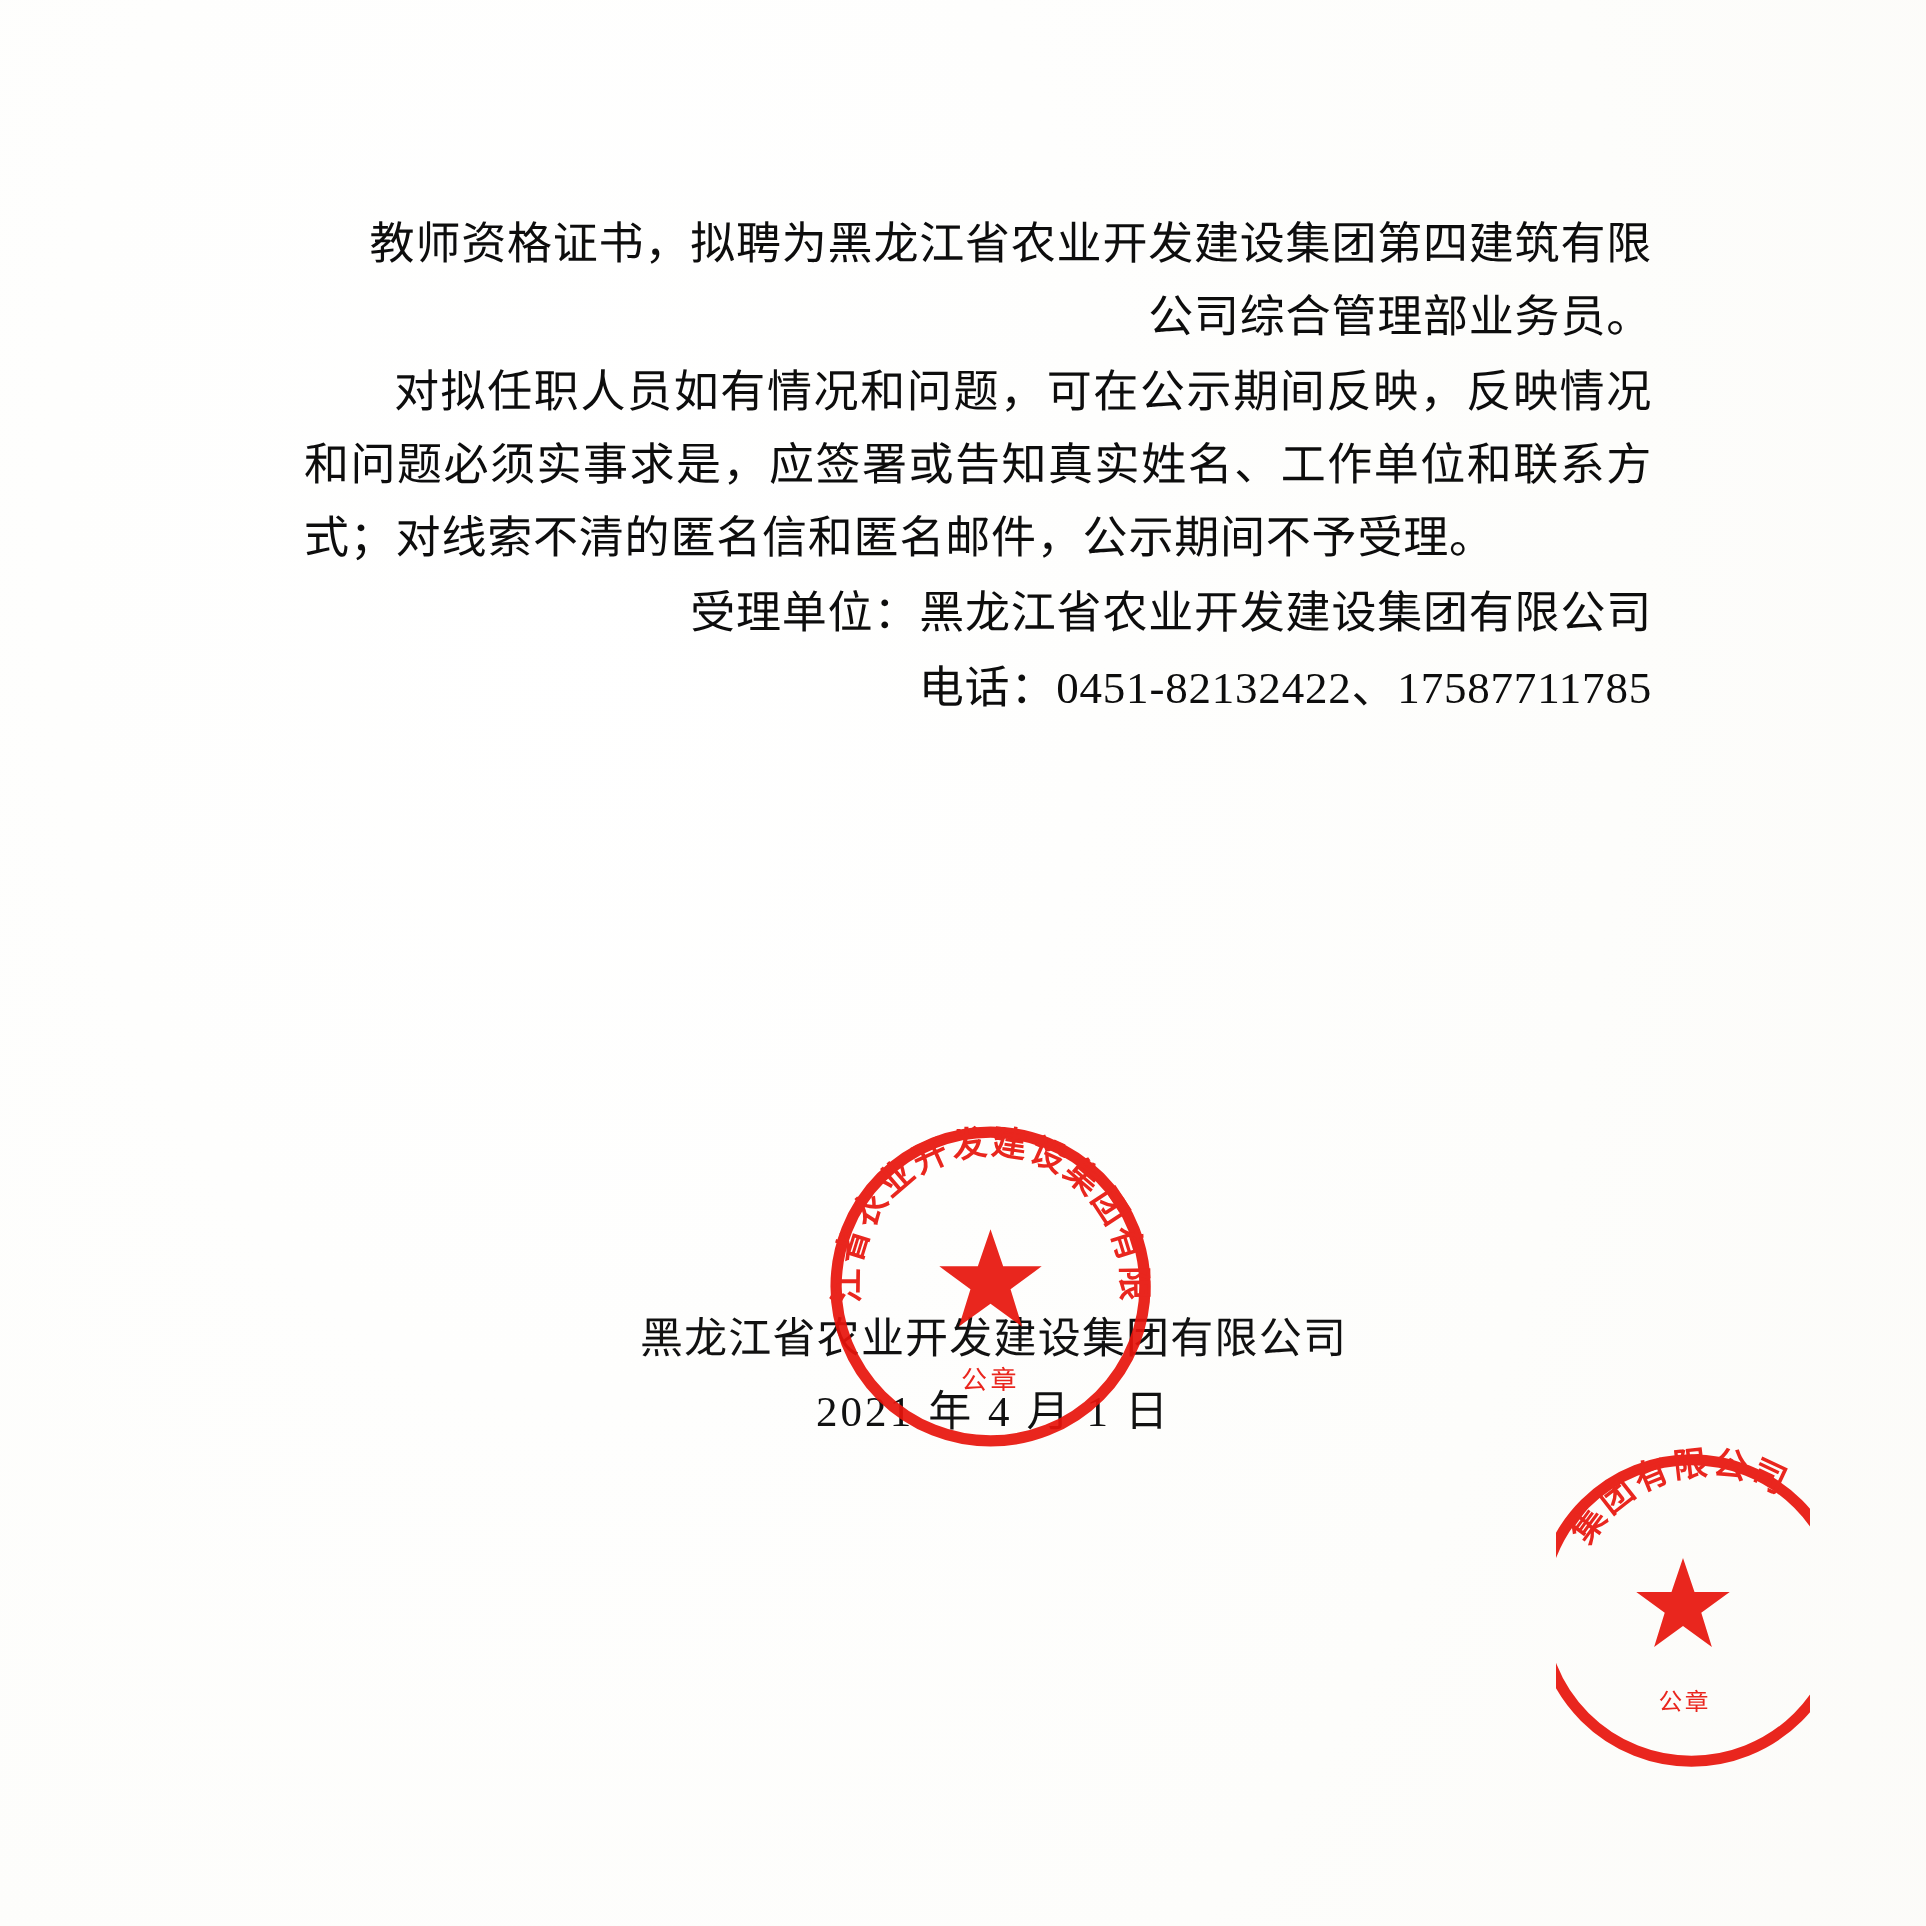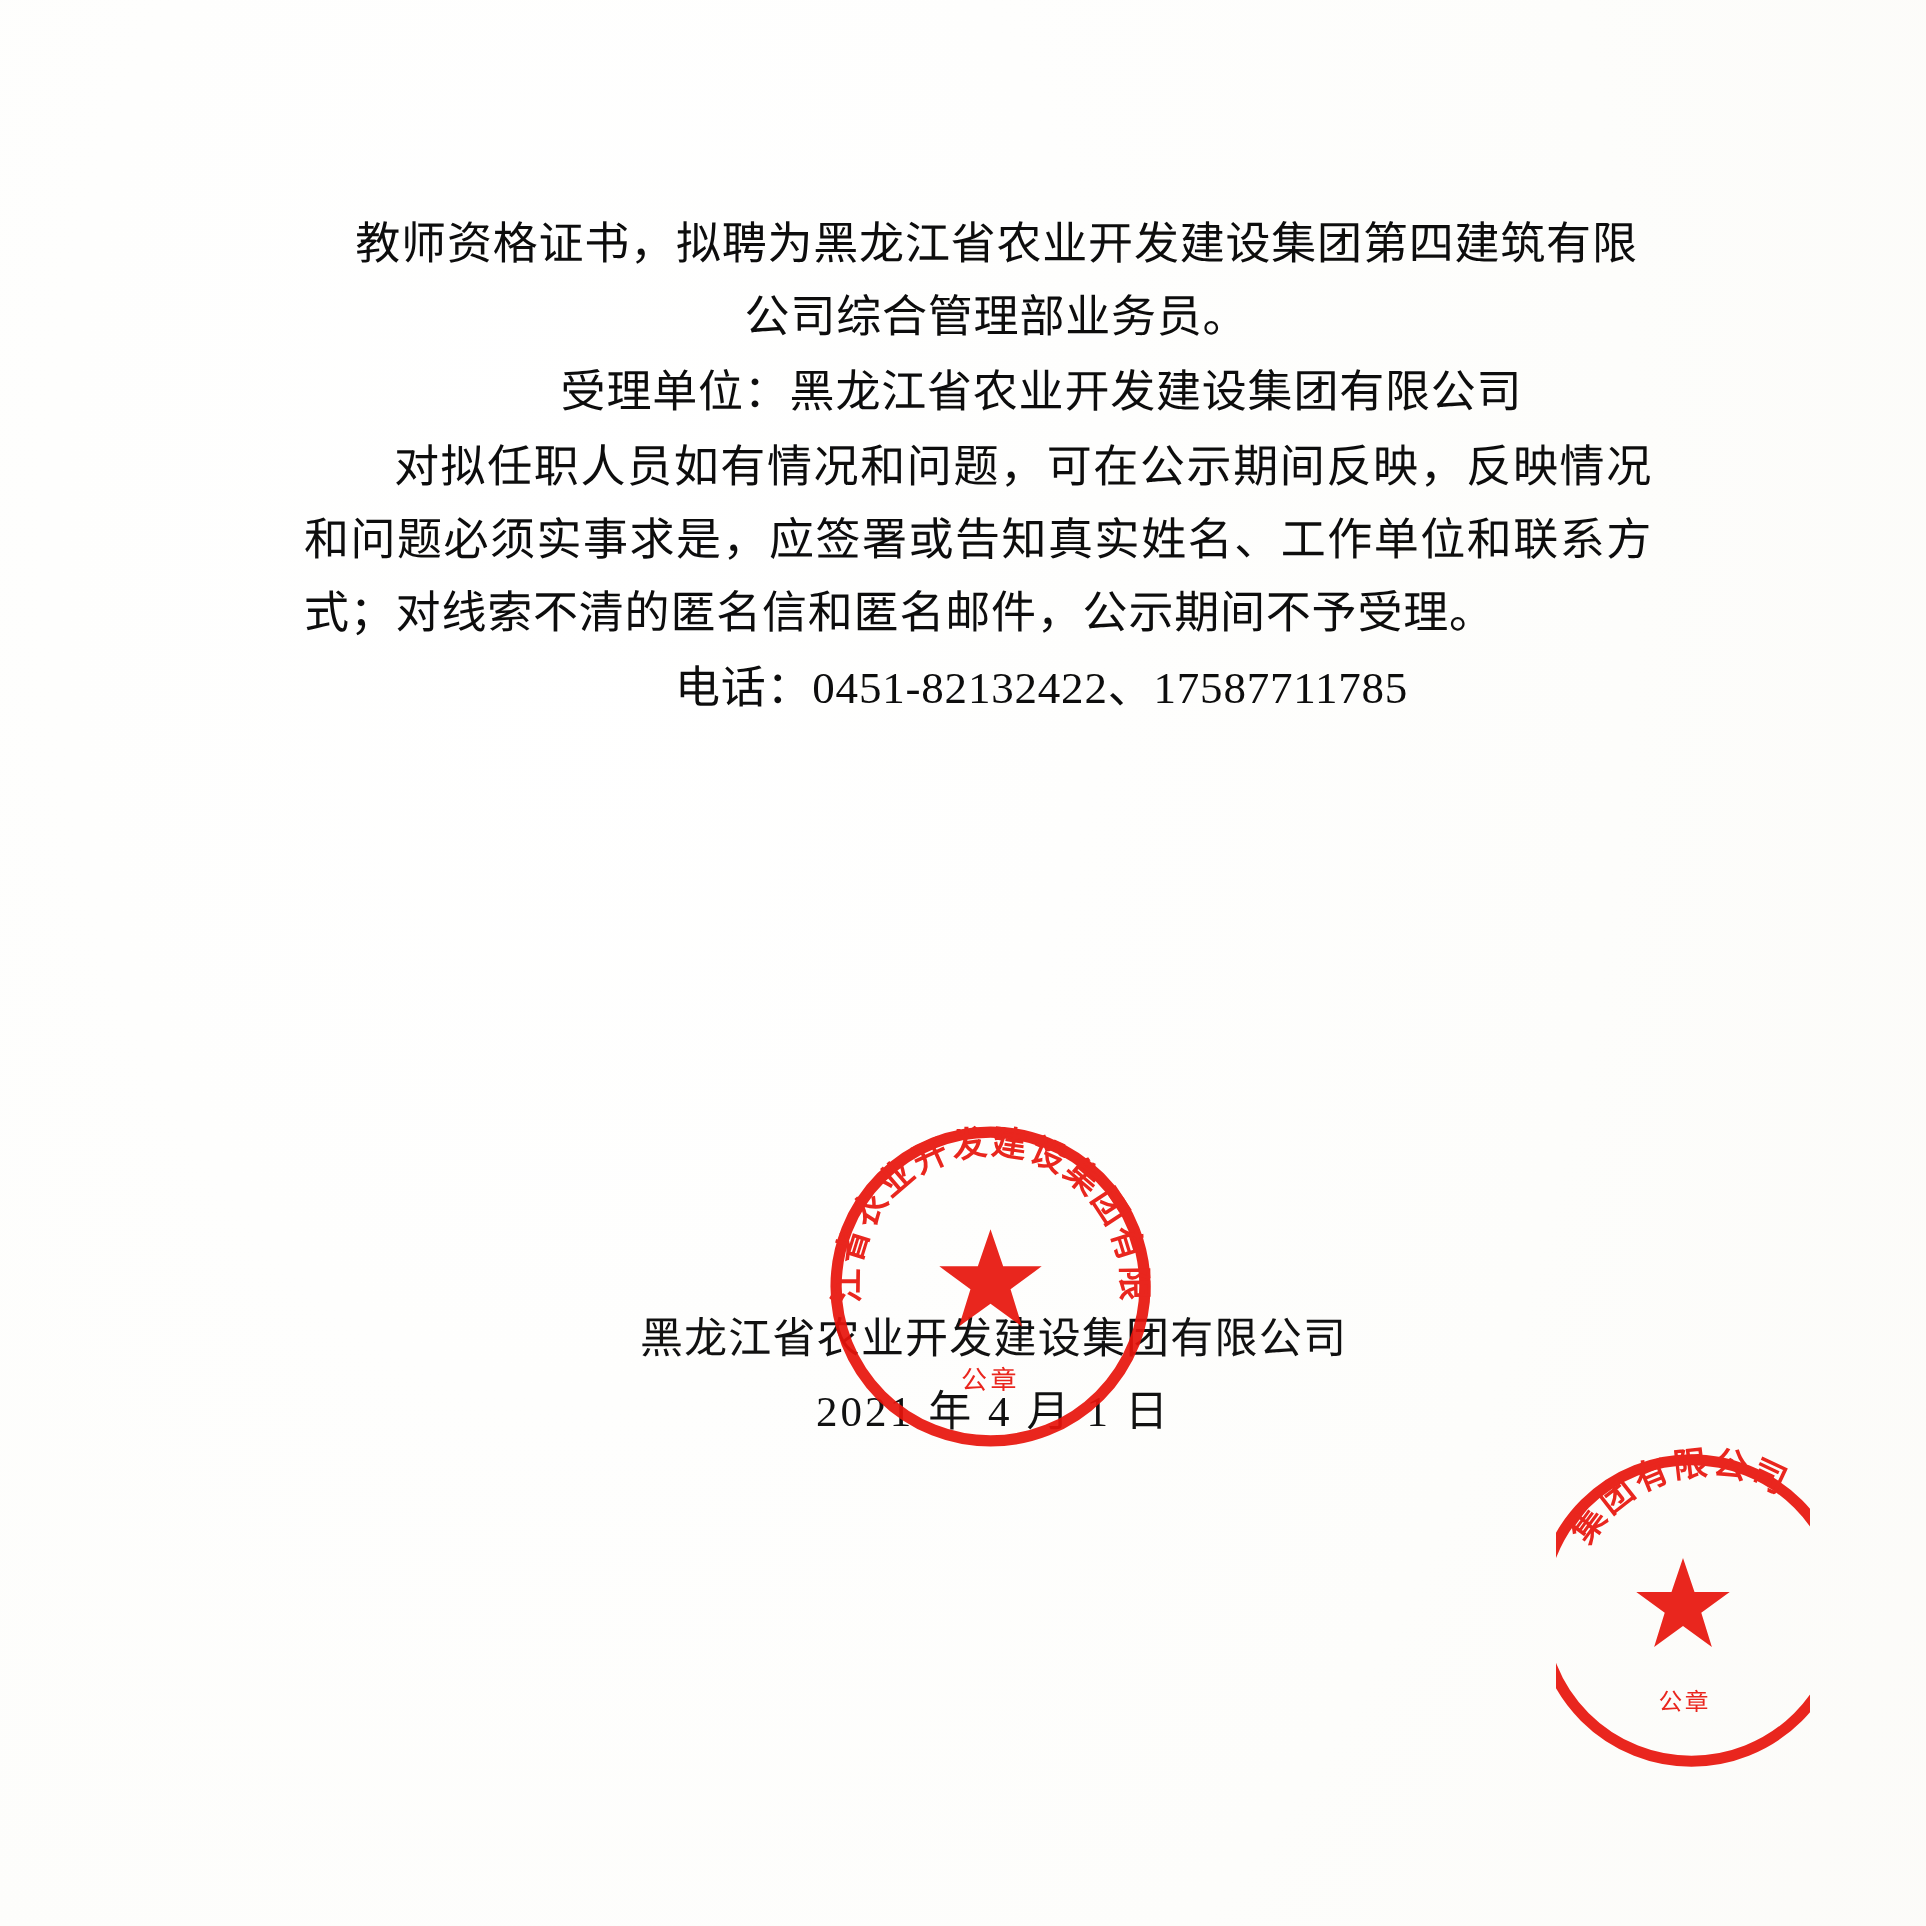--- a/index.html
+++ b/index.html
@@ -44,7 +44,7 @@
     text-indent: 2em;
   }
   .nojustify {
-    text-align: center;
+    text-align: right;
     margin-left: 37px;
   }
   .signature-block {

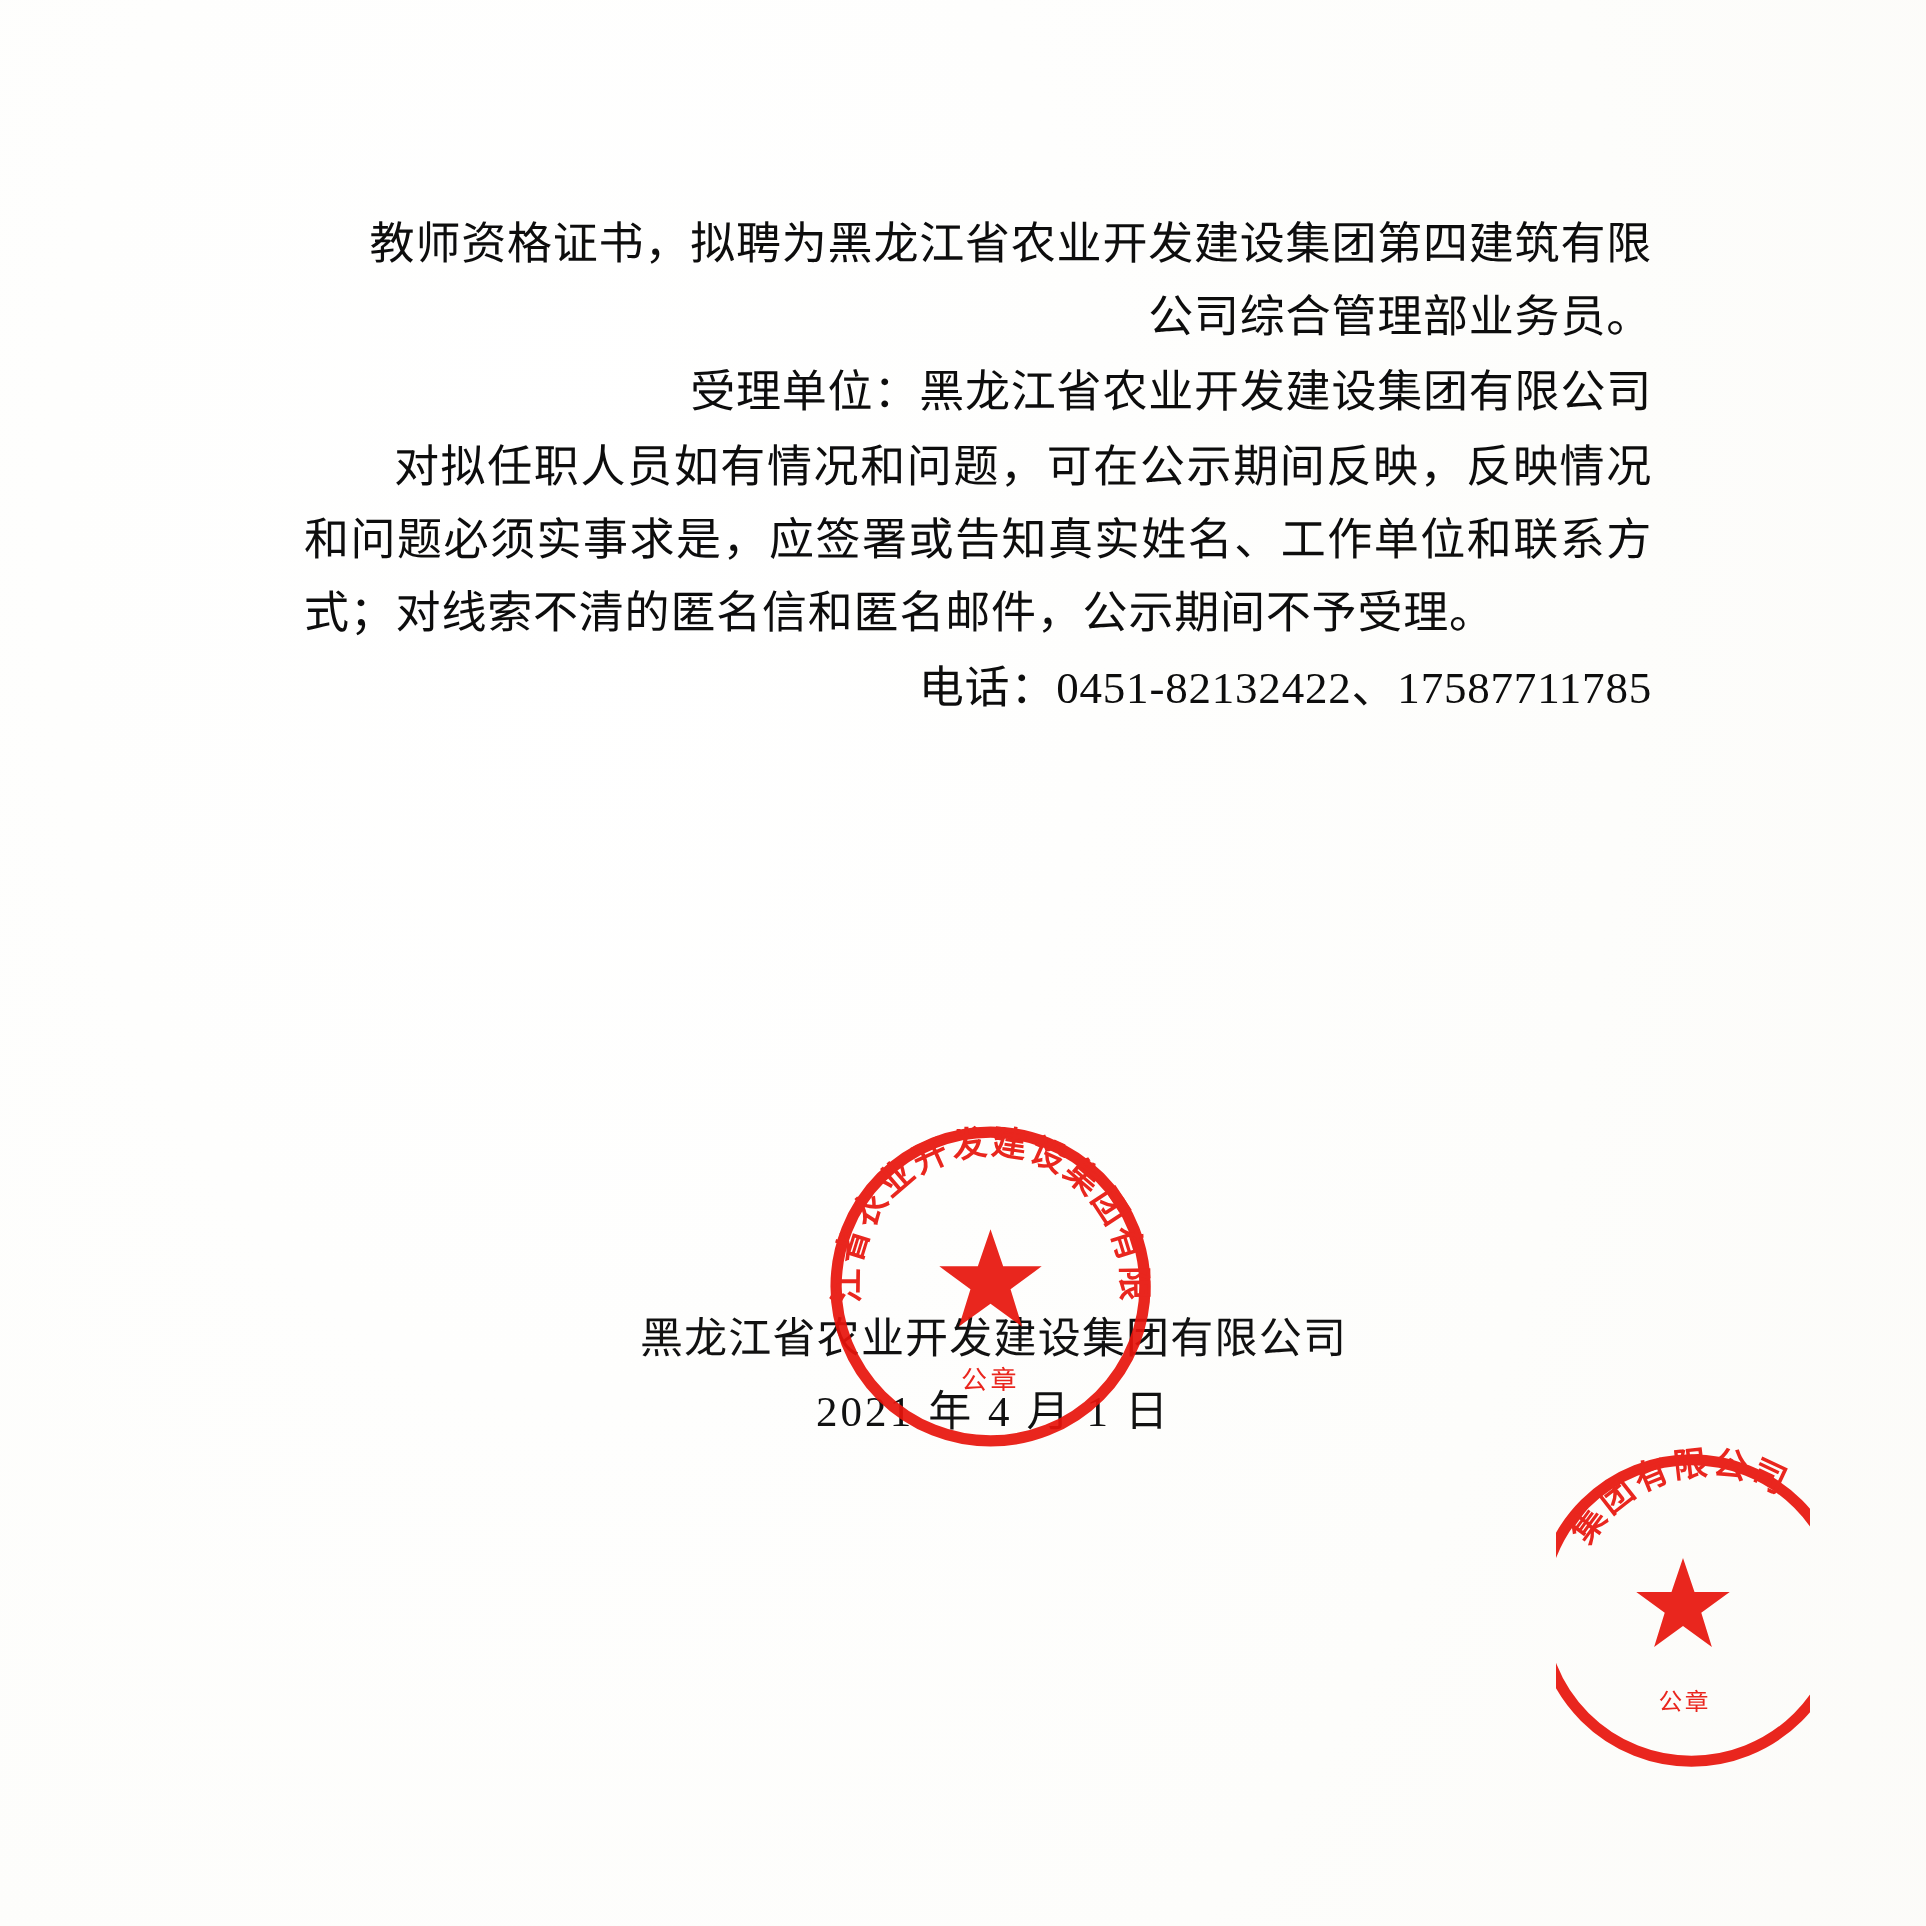--- a/index.html
+++ b/index.html
@@ -98,8 +98,8 @@
 
   <div class="body-text">
     <p class="para nojustify">教师资格证书，拟聘为黑龙江省农业开发建设集团第四建筑有限公司综合管理部业务员。</p>
+    <p class="para indent">对拟任职人员如有情况和问题，可在公示期间反映，反映情况和问题必须实事求是，应签署或告知真实姓名、工作单位和联系方式；对线索不清的匿名信和匿名邮件，公示期间不予受理。</p>
     <p class="para indent nojustify">受理单位：黑龙江省农业开发建设集团有限公司</p>
-    <p class="para indent">对拟任职人员如有情况和问题，可在公示期间反映，反映情况和问题必须实事求是，应签署或告知真实姓名、工作单位和联系方式；对线索不清的匿名信和匿名邮件，公示期间不予受理。</p>
     <p class="para indent nojustify">电话：0451-82132422、17587711785</p>
   </div>
 

